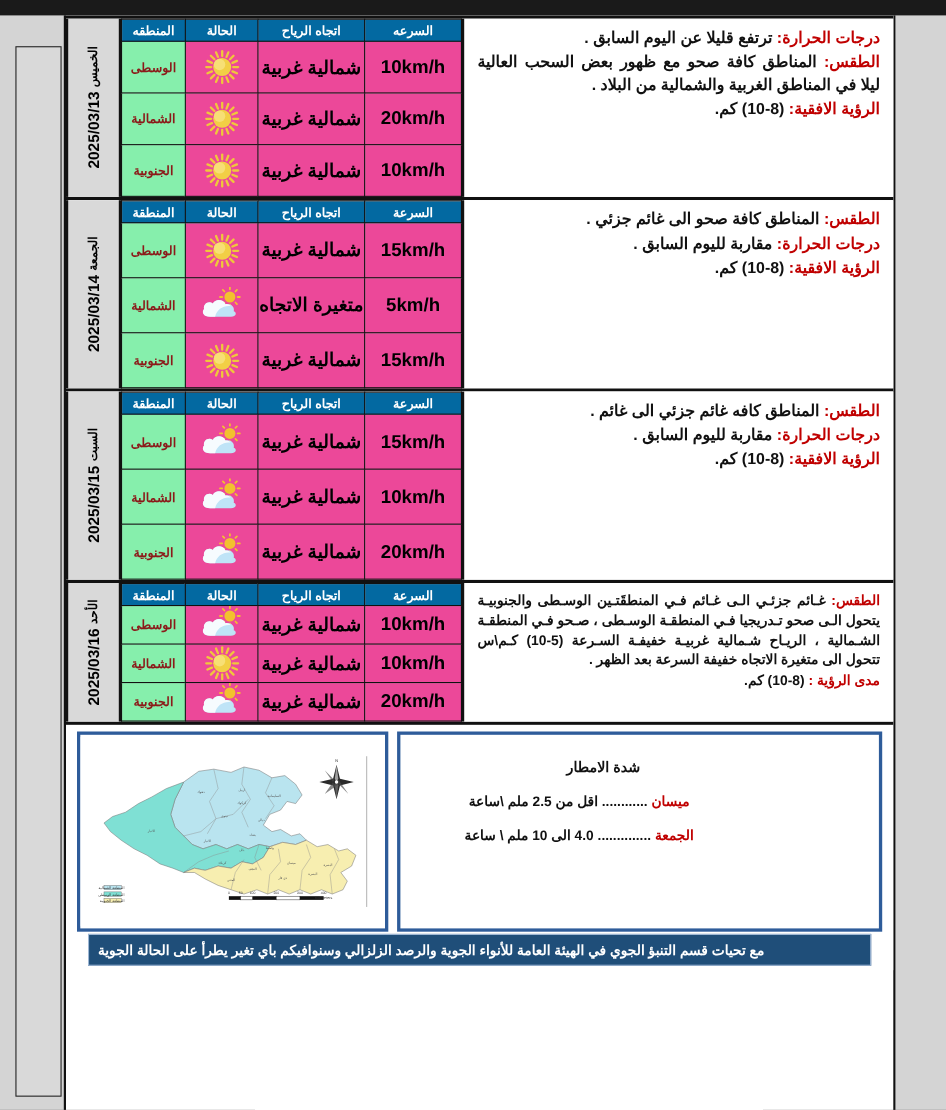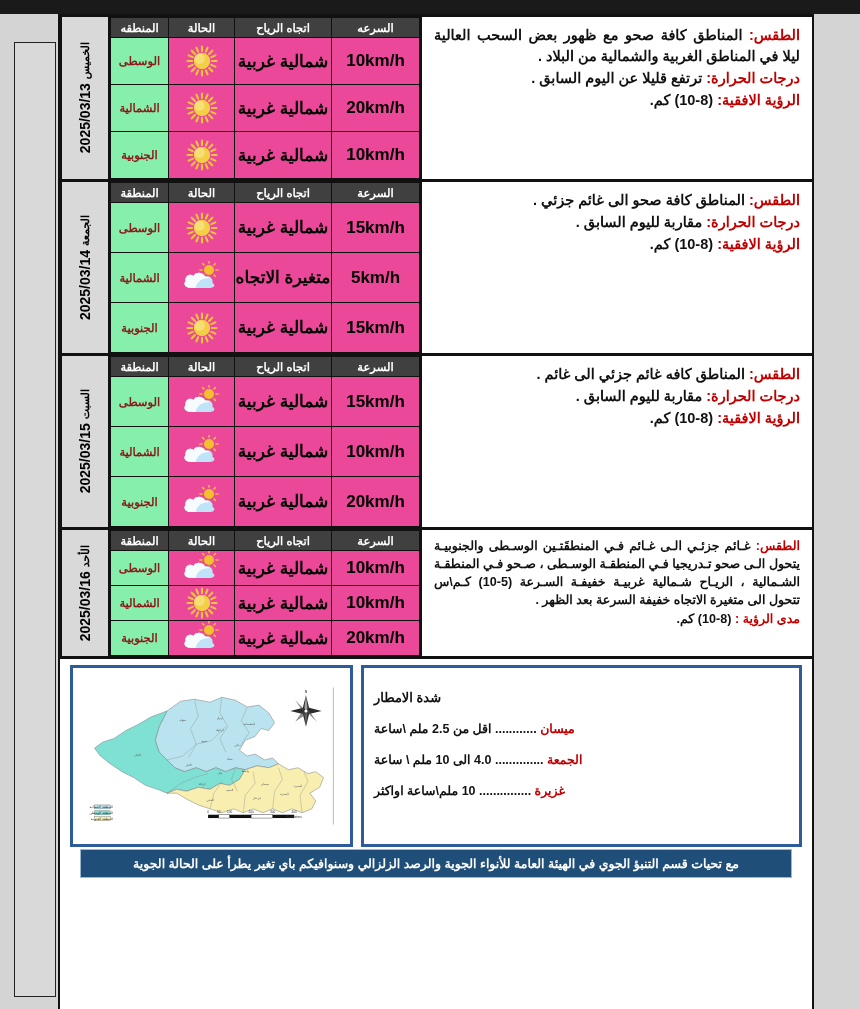--- a/index.html
+++ b/index.html
@@ -67,7 +67,7 @@
     table-layout:fixed;
   }
   .tbl th{
-    background:#404040;
+    background:#0369a1;
     color:#fff;
     font-size:11.5px;
     font-weight:bold;

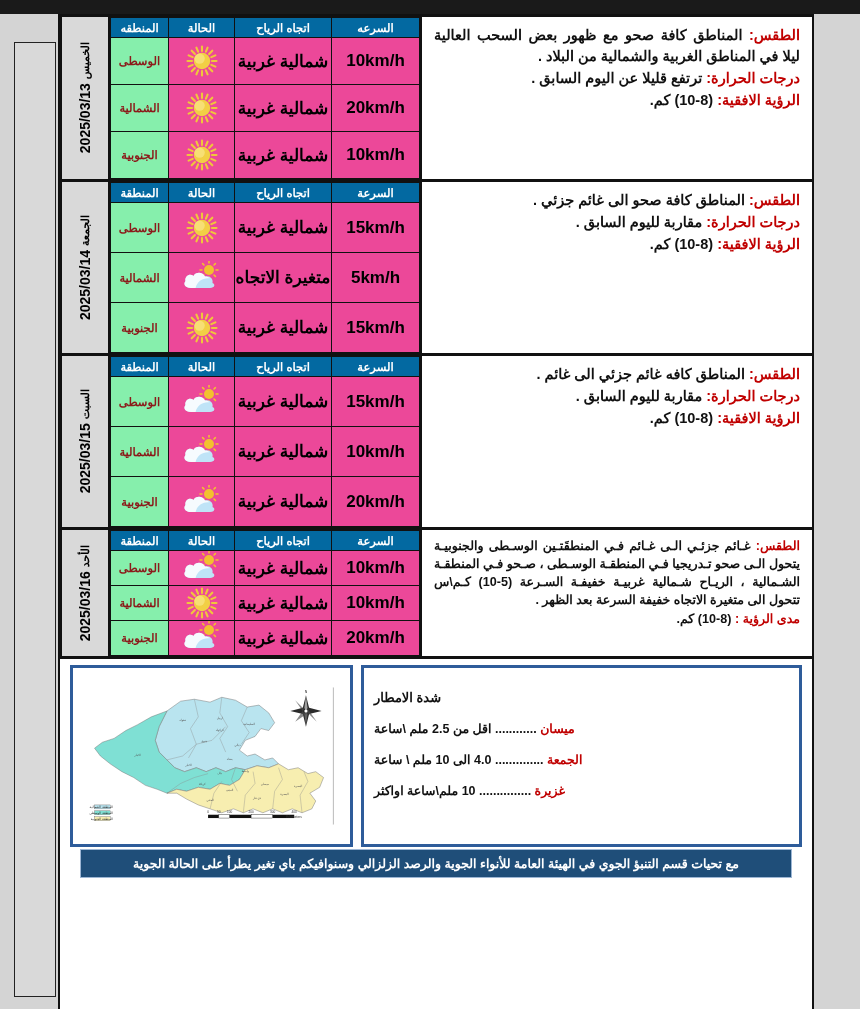--- a/index.html
+++ b/index.html
@@ -183,8 +183,8 @@
     <div id="days-container">
         <div class="day-block">
           <div class="desc">
+            <p><span class="lbl">درجات الحرارة:</span> <span>ترتفع قليلا عن اليوم السابق .</span></p>
             <p><span class="lbl">الطقس:</span> <span>المناطق كافة صحو مع ظهور بعض السحب العالية ليلا في المناطق الغربية والشمالية من البلاد .</span></p>
-            <p><span class="lbl">درجات الحرارة:</span> <span>ترتفع قليلا عن اليوم السابق .</span></p>
             <p><span class="lbl">الرؤية الافقية:</span> <span>(8-10) كم.</span></p>
           </div>
           <table class="tbl">

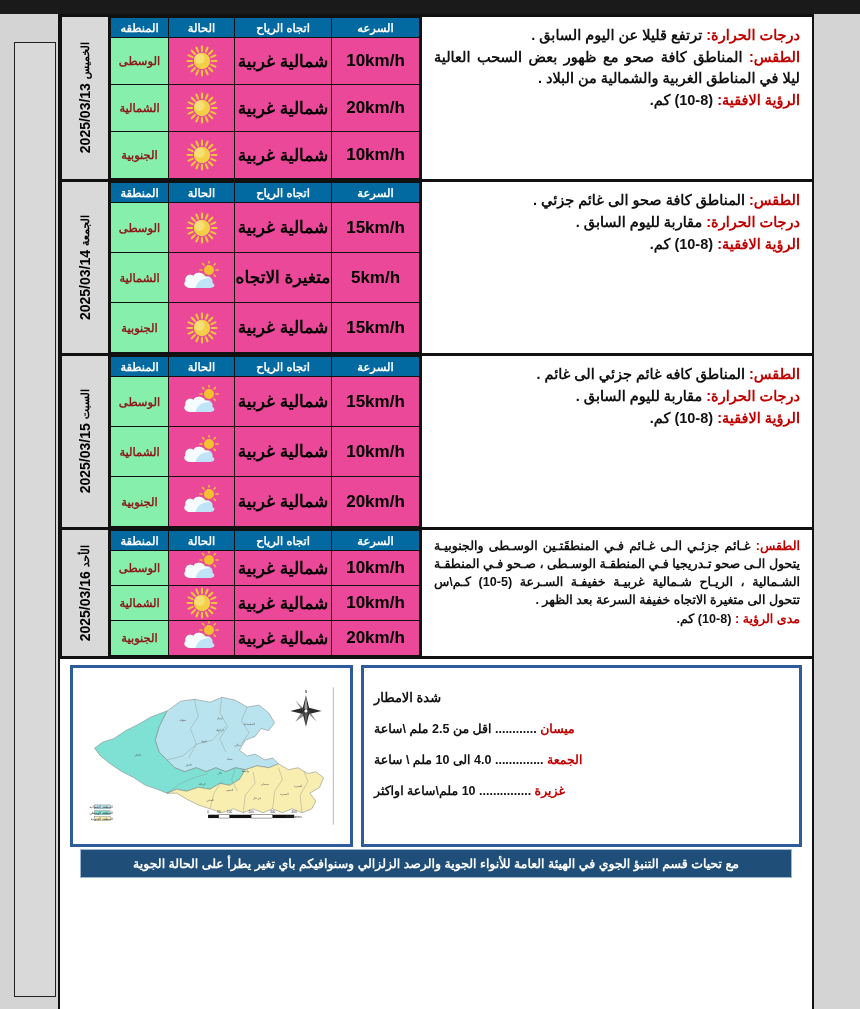--- a/index.html
+++ b/index.html
@@ -146,7 +146,7 @@
     background:#fff;
     padding:16px 34px 10px 10px;
     direction:rtl;
-    text-align:left;
+    text-align:center;
   }
   .legend-title{
     font-size:13px; font-weight:bold; color:#111;

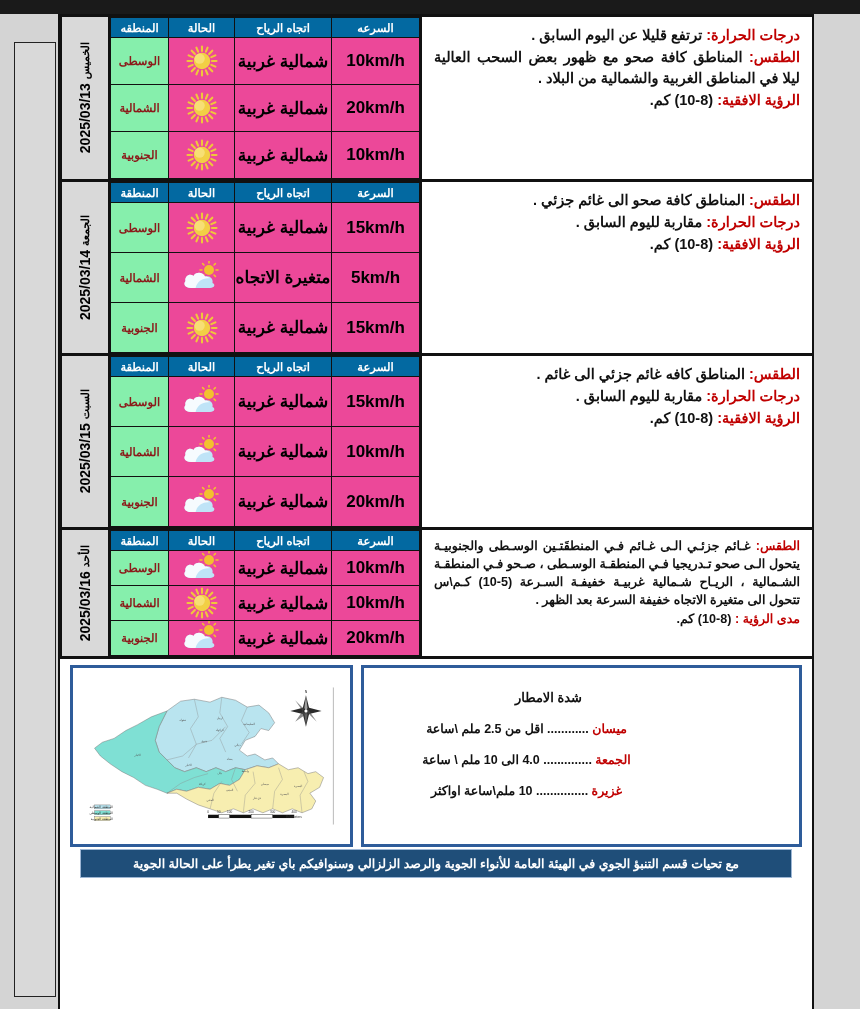--- a/index.html
+++ b/index.html
@@ -585,7 +585,6 @@
           <div id="rain-rows">
               <div class="legend-row"><span class="key">ميسان</span> <span>............</span> <span>اقل من 2.5 ملم \ساعة</span></div>
               <div class="legend-row"><span class="key">الجمعة</span> <span>..............</span> <span>4.0 الى 10 ملم \ ساعة</span></div>
-              <div class="legend-row"><span class="key">غزيرة</span> <span>...............</span> <span>10 ملم\ساعة اواكثر</span></div>
             </div>
         </div>
 

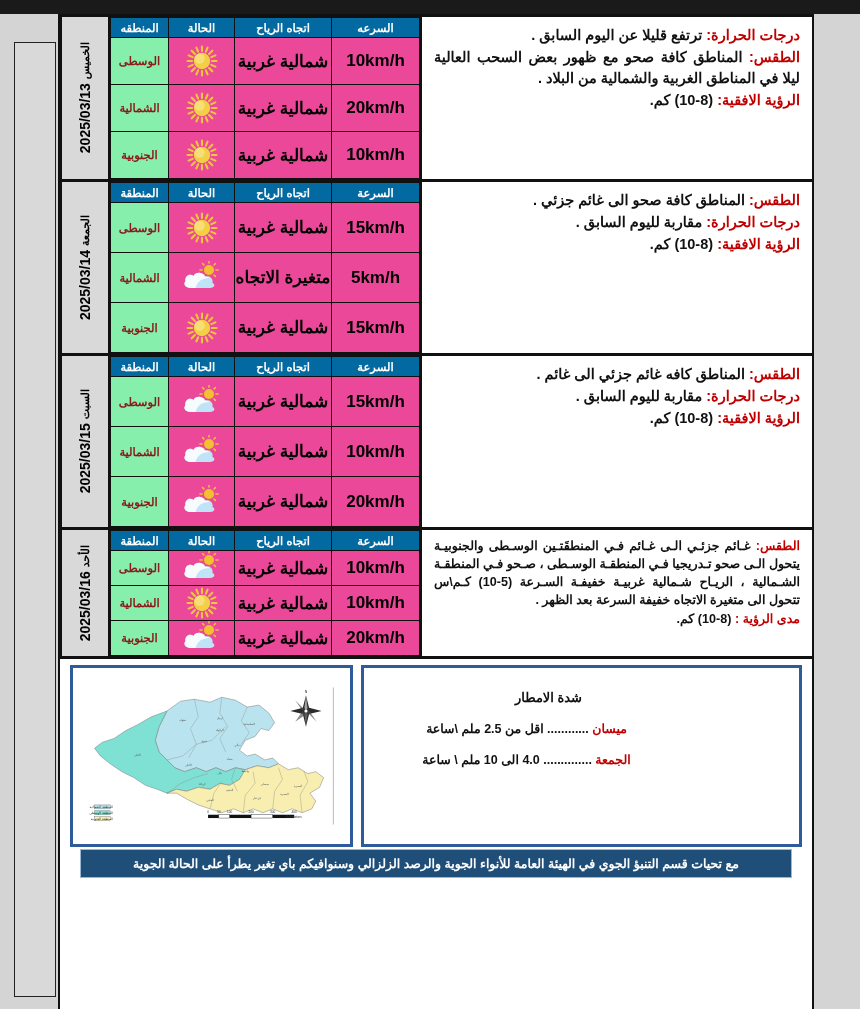--- a/index.html
+++ b/index.html
@@ -165,8 +165,8 @@
     color:#fff;
     font-size:12.5px;
     font-weight:bold;
-    text-align:center;
-    padding:6px 20px;
+    text-align:left;
+    padding:6px 8px;
   }
 </style>
 </head>

